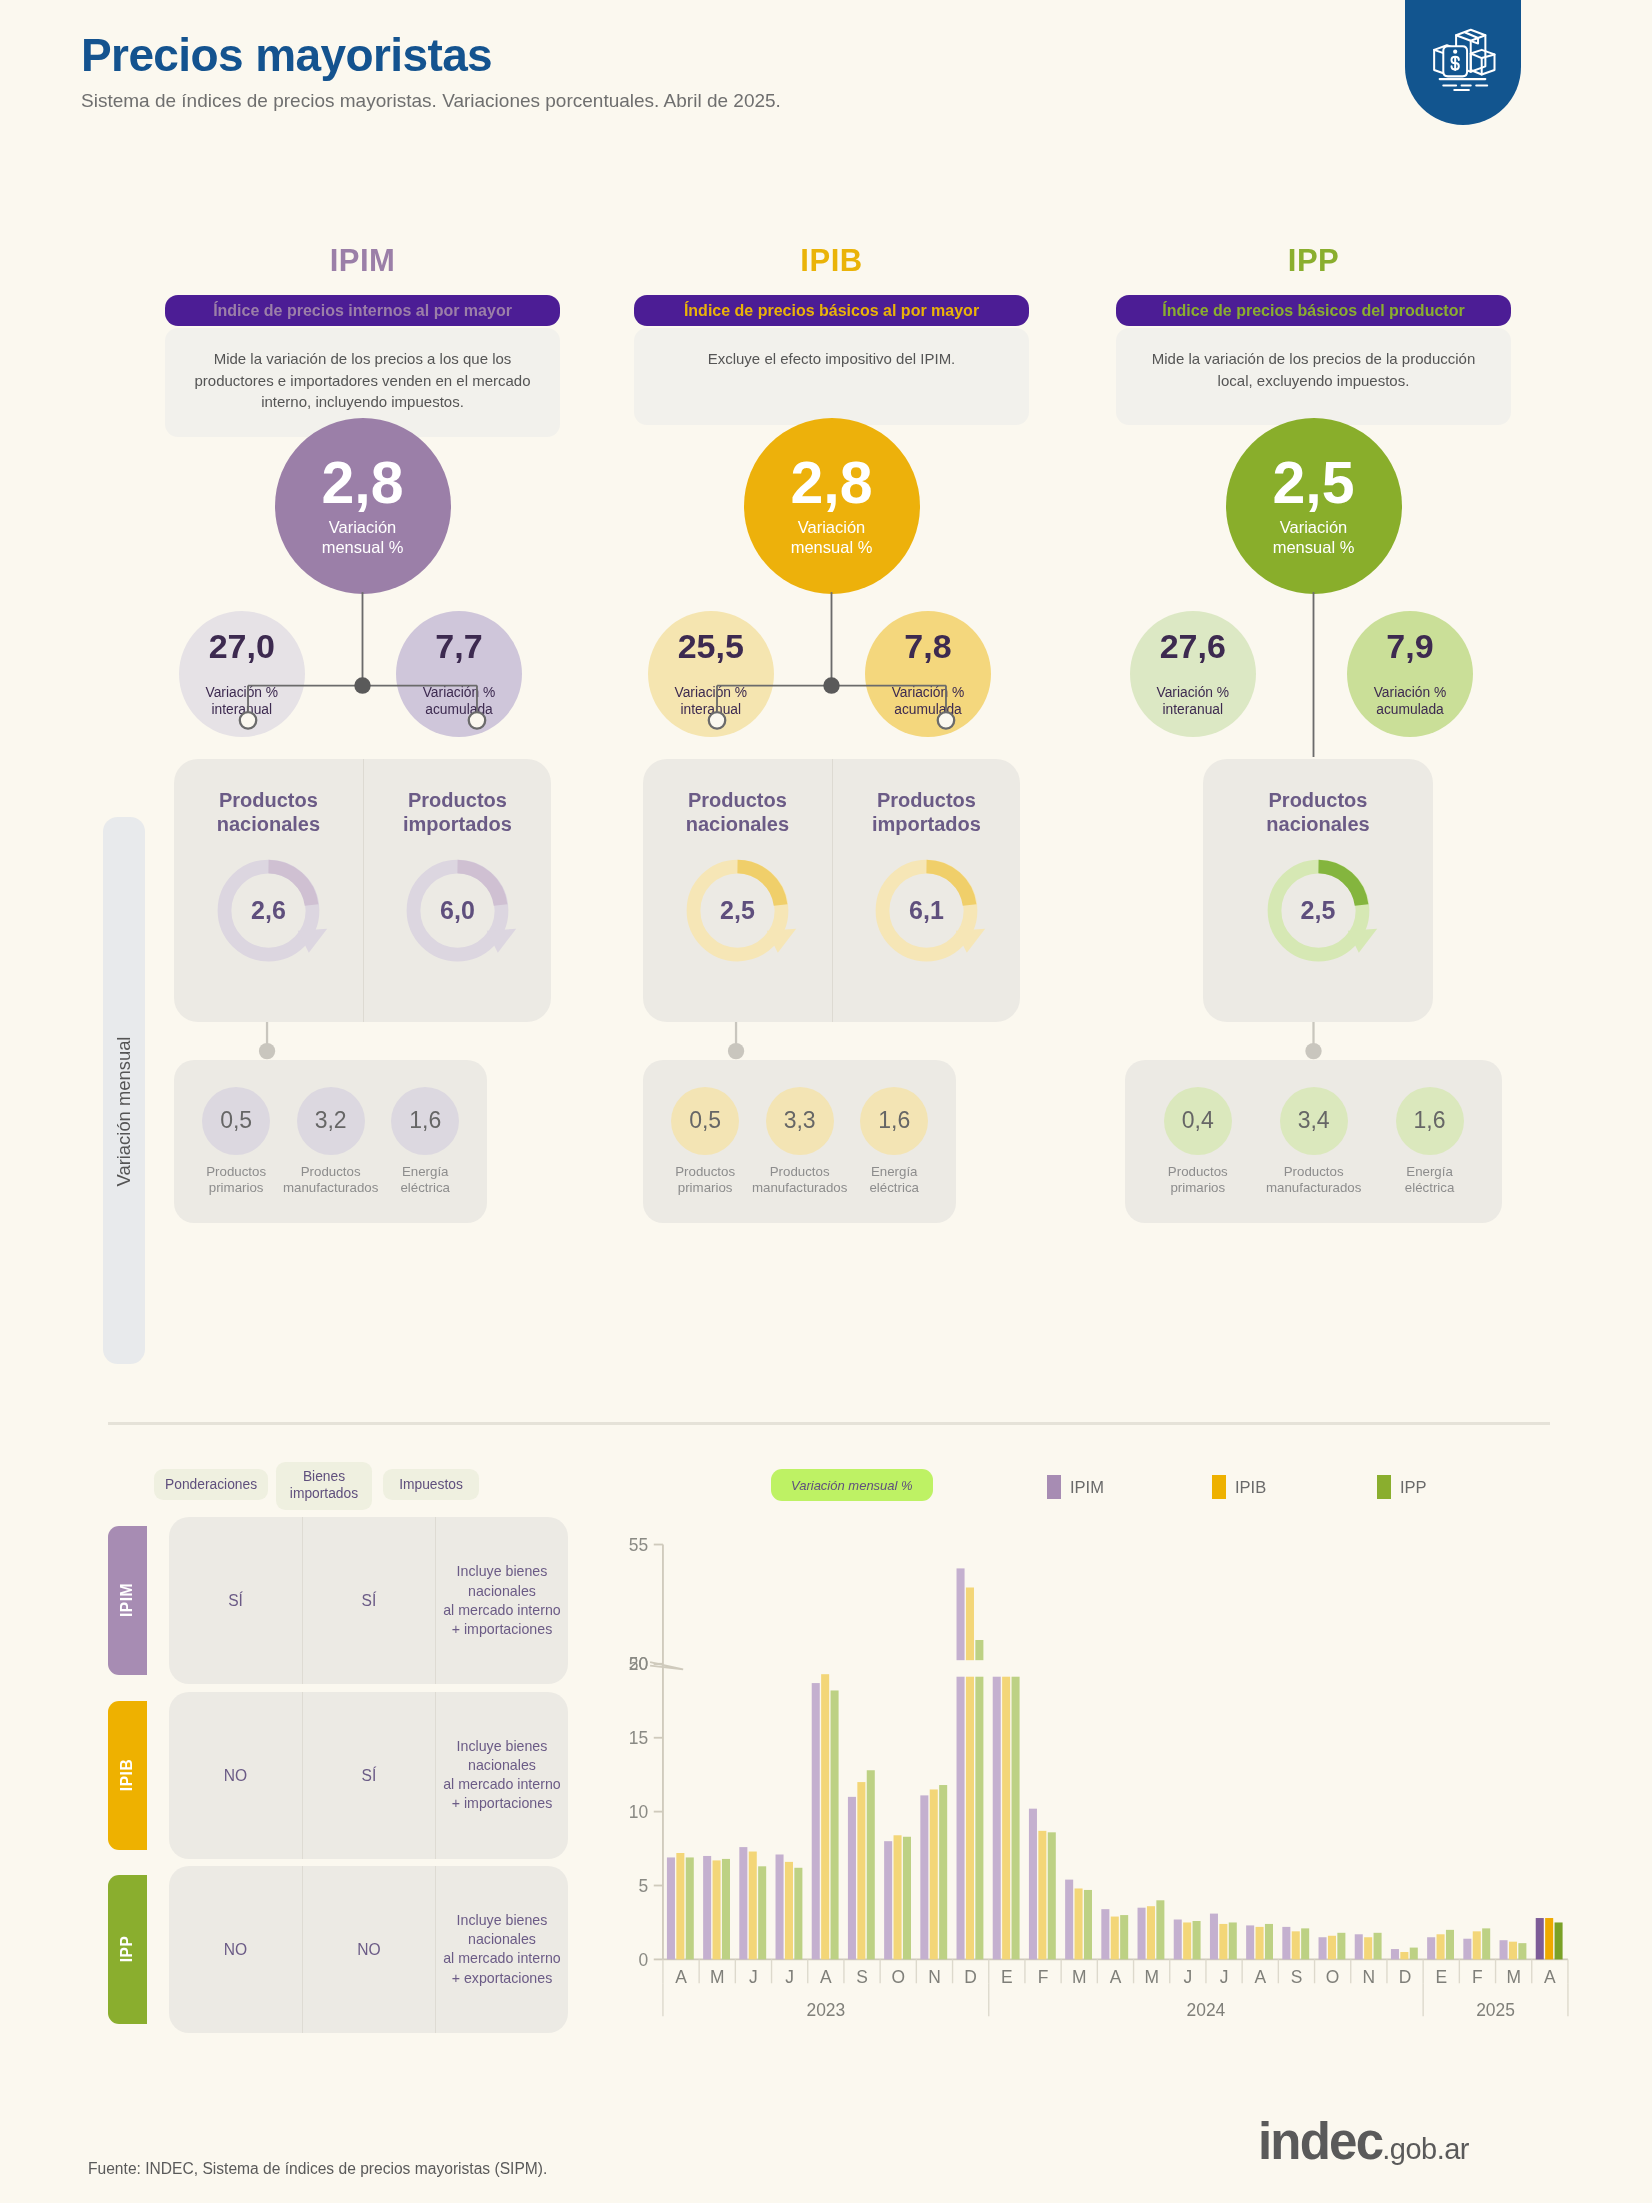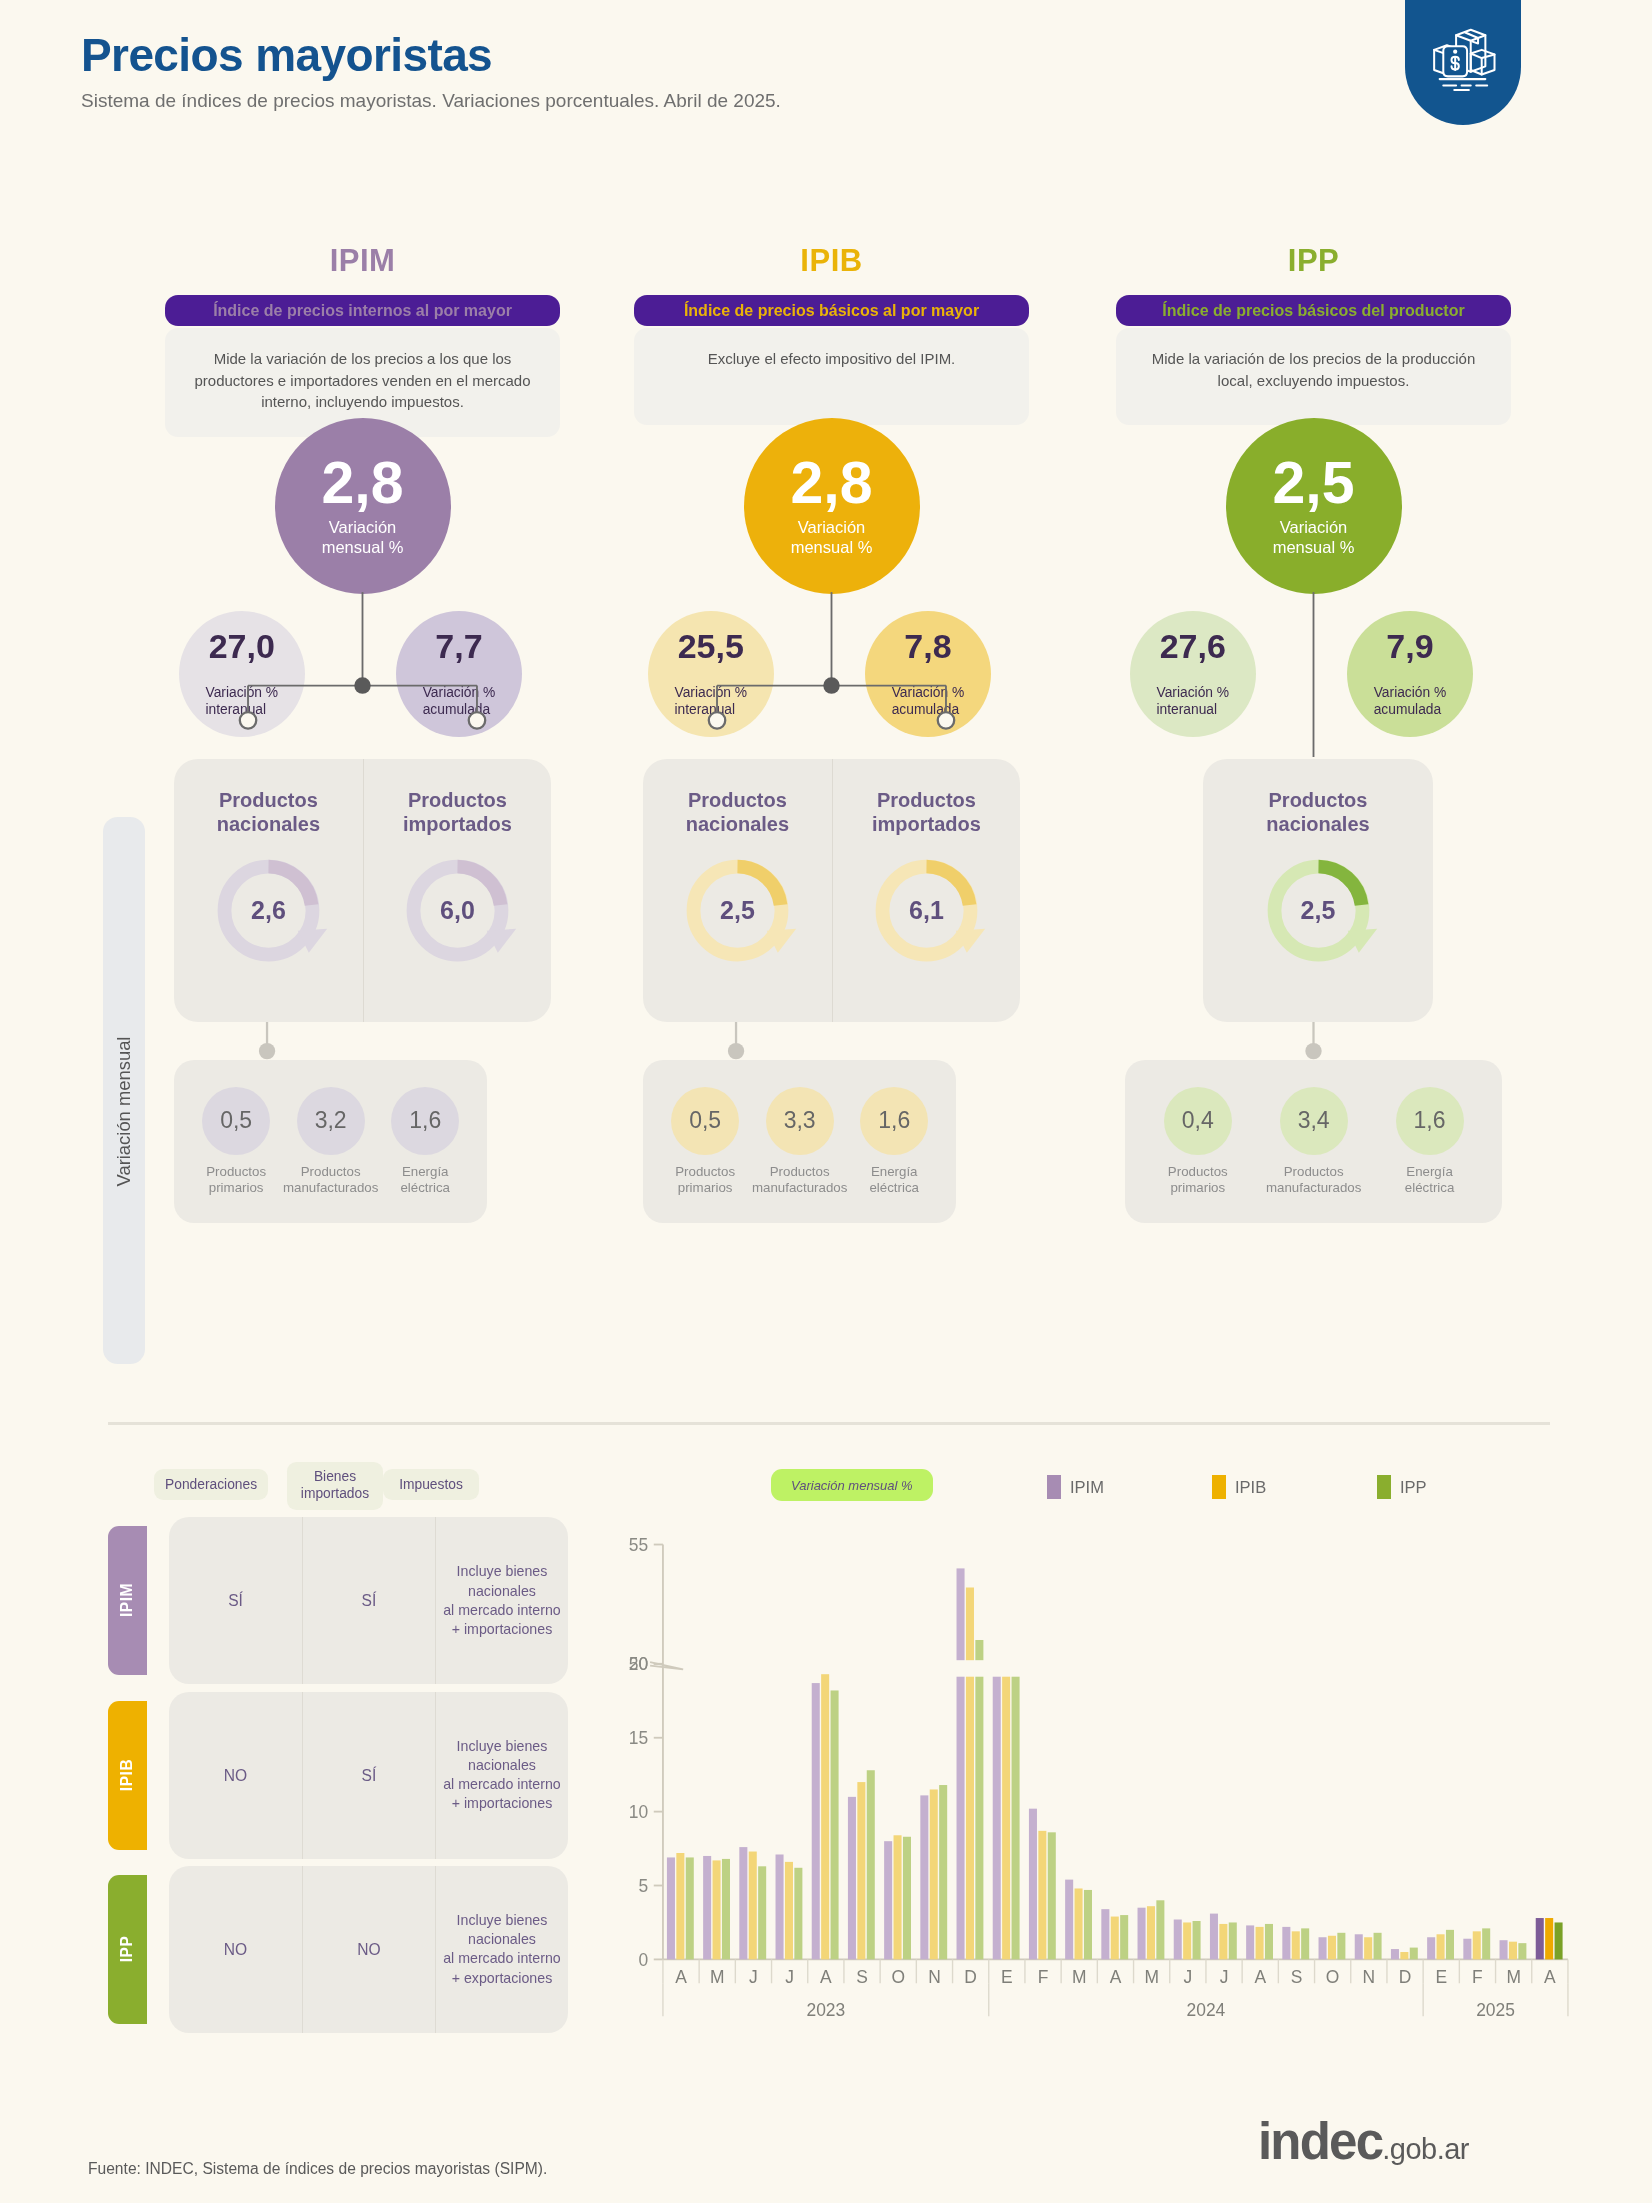--- a/index.html
+++ b/index.html
@@ -76,7 +76,7 @@
   .side-circle.left  { left: 13.8px; }
   .side-circle.right { left: 231px; }
   .side-circle .val { font-size: 34px; font-weight: bold; line-height: 1; }
-  .side-circle .lbl { font-size: 13.8px; line-height: 1.2; text-align: left; margin-top: 22px; }
+  .side-circle .lbl { font-size: 13.8px; line-height: 1.2; text-align: center; margin-top: 22px; }
 
   
   .connector { position: absolute; left: 0; top: 349px; width: 395px; height: 174px; }

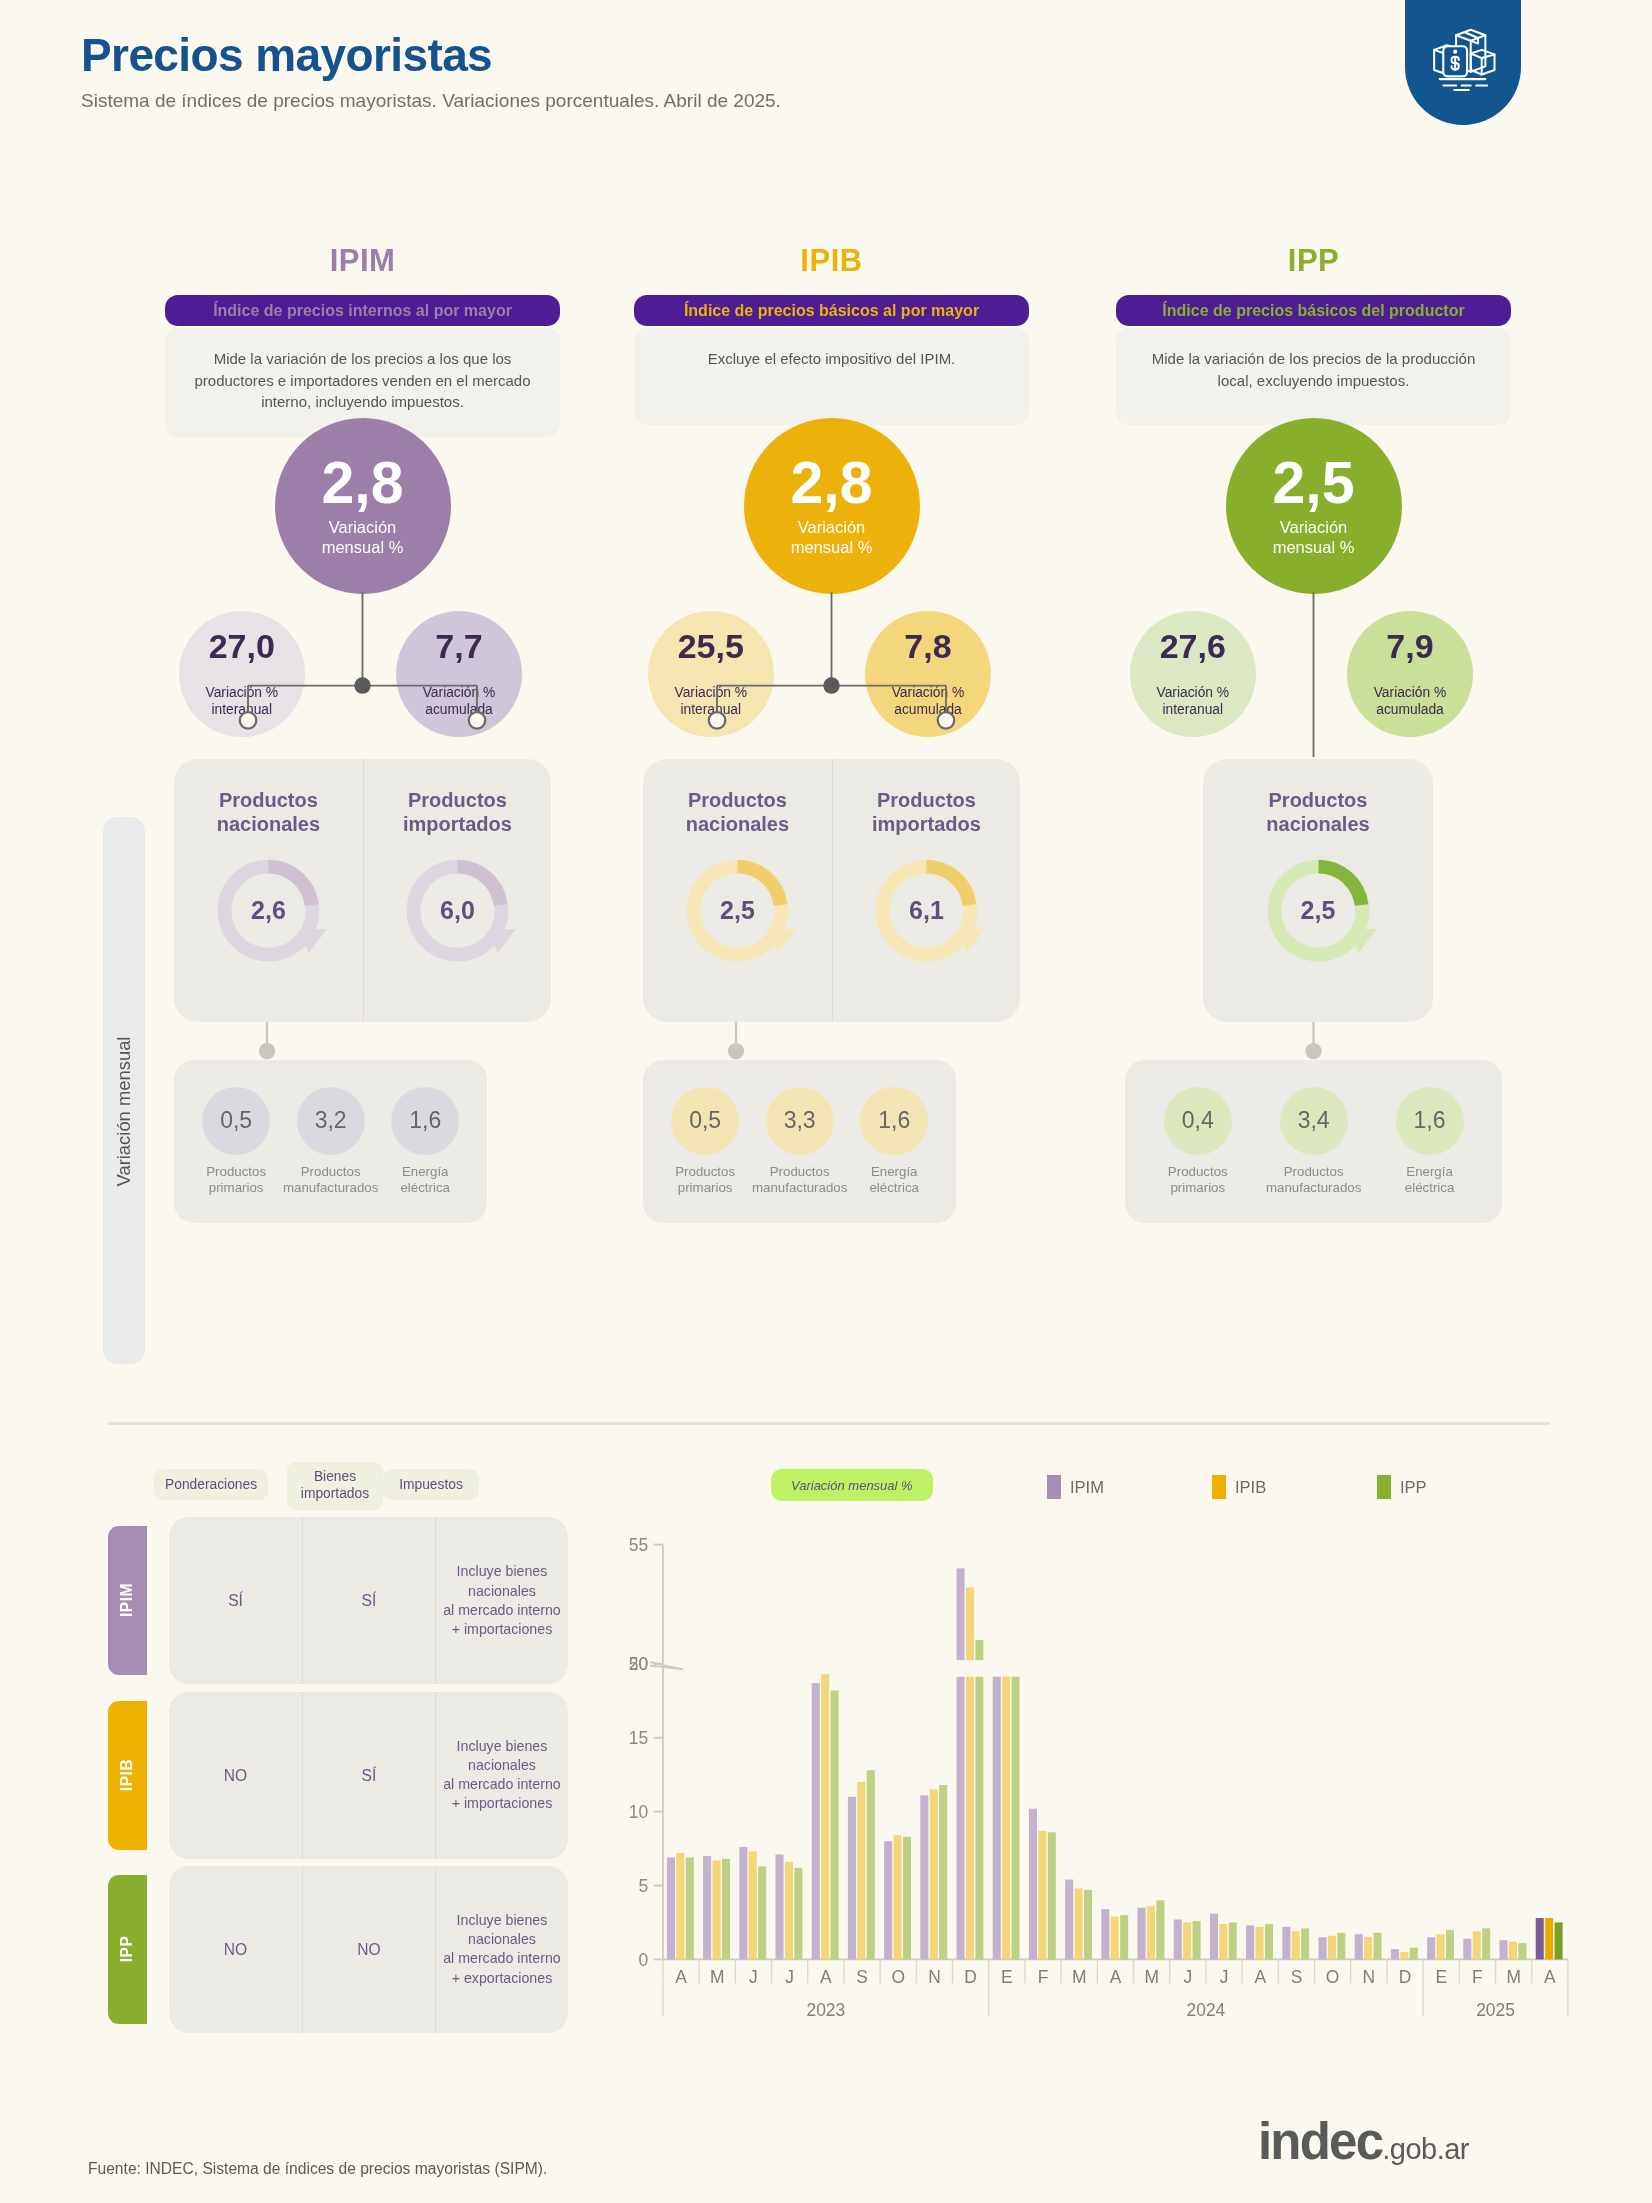--- a/index.html
+++ b/index.html
@@ -148,7 +148,7 @@
     padding: 7.3px 11px; line-height: 1.2;
   }
   .chip.c1 { left: 46px; width: 114px; top: 7.3px; }
-  .chip.c2 { left: 168px; width: 96px; margin-left: 11px; }
+  .chip.c2 { left: 168px; width: 96px; }
   .chip.c3 { left: 275px; width: 96px; top: 7.3px; }
 
   .crow { position: relative; height: 167px; margin-top: 7.3px; }

